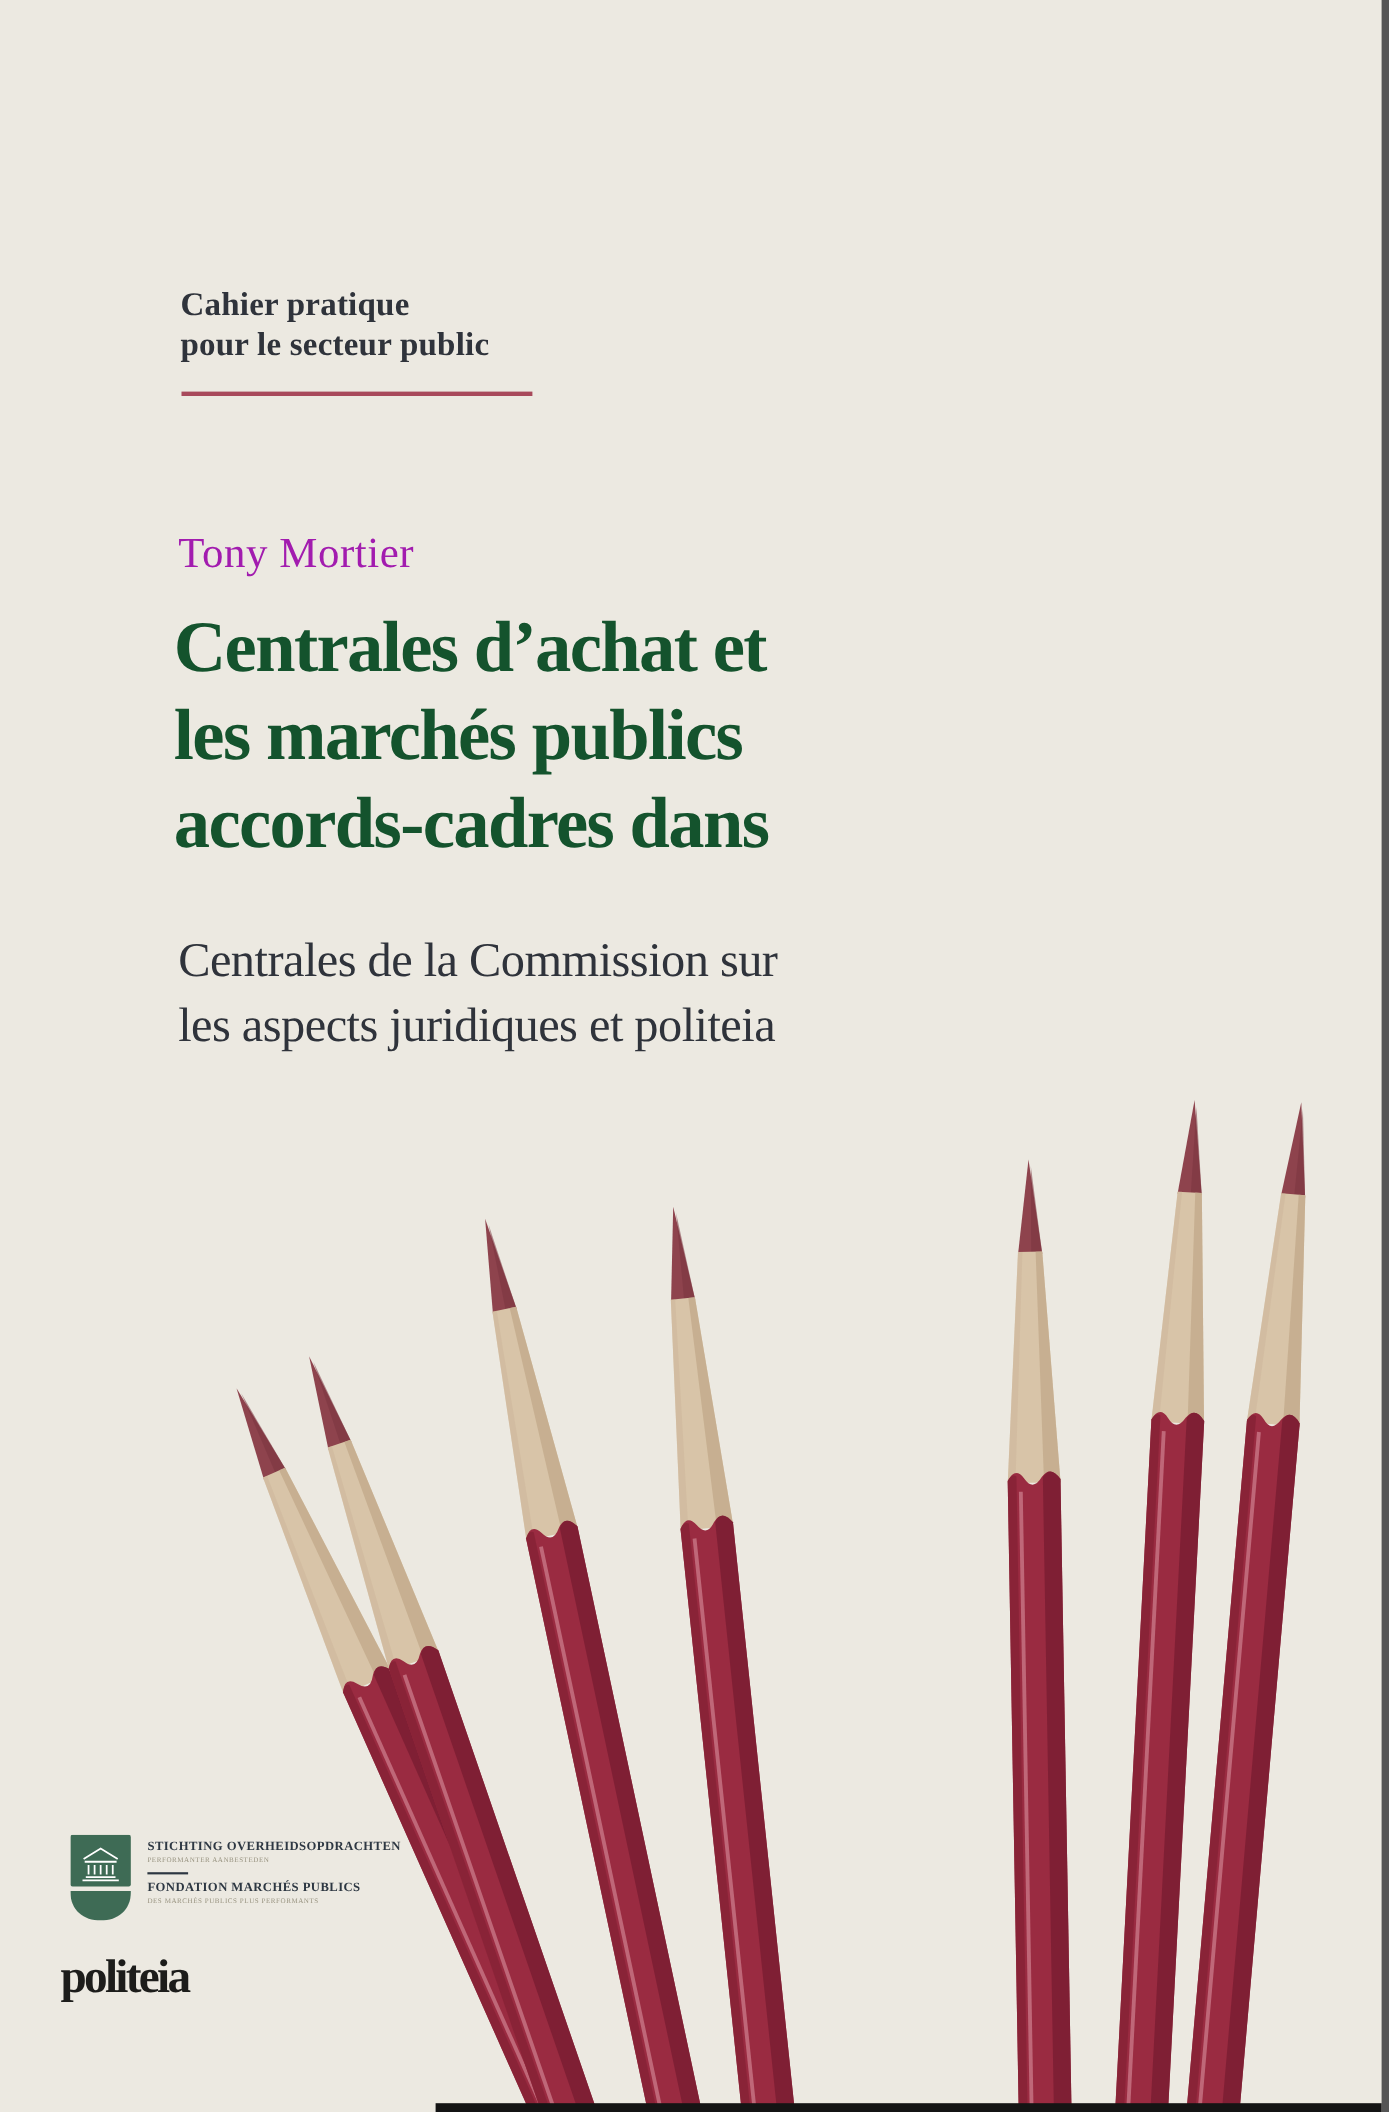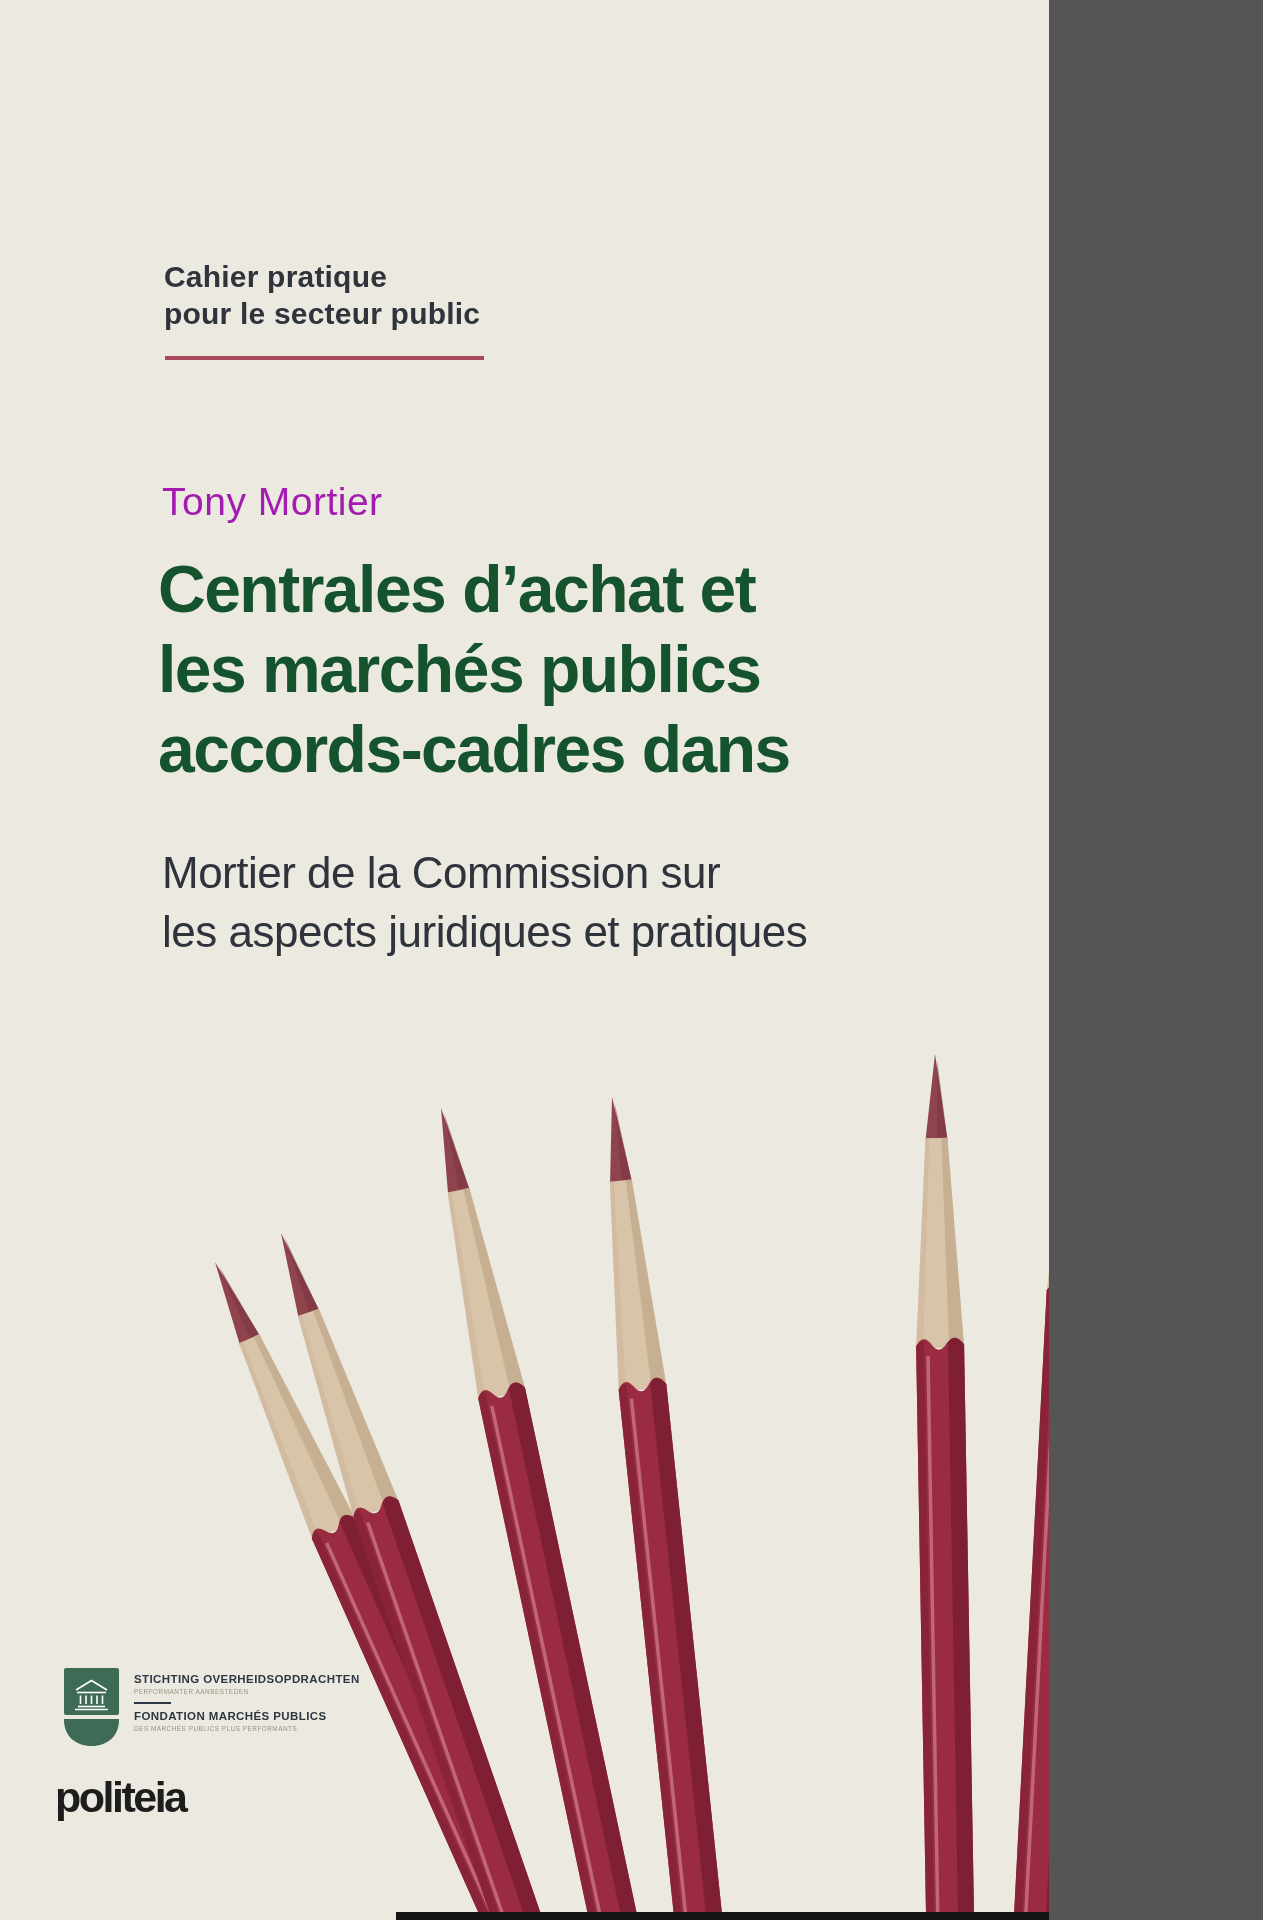--- a/index.html
+++ b/index.html
@@ -5,10 +5,10 @@
   html,body{margin:0;padding:0;background:#555;}
   .cover{
     position:relative;
-    width:1049px;height:1920px;
+    width:1256px;height:1920px;
     background:#ECE9E1;
     overflow:hidden;
-    font-family:Liberation Sans, sans-serif;
+    font-family:Liberation Serif, serif;
   }
   .series{
     position:absolute;left:164px;top:258px;

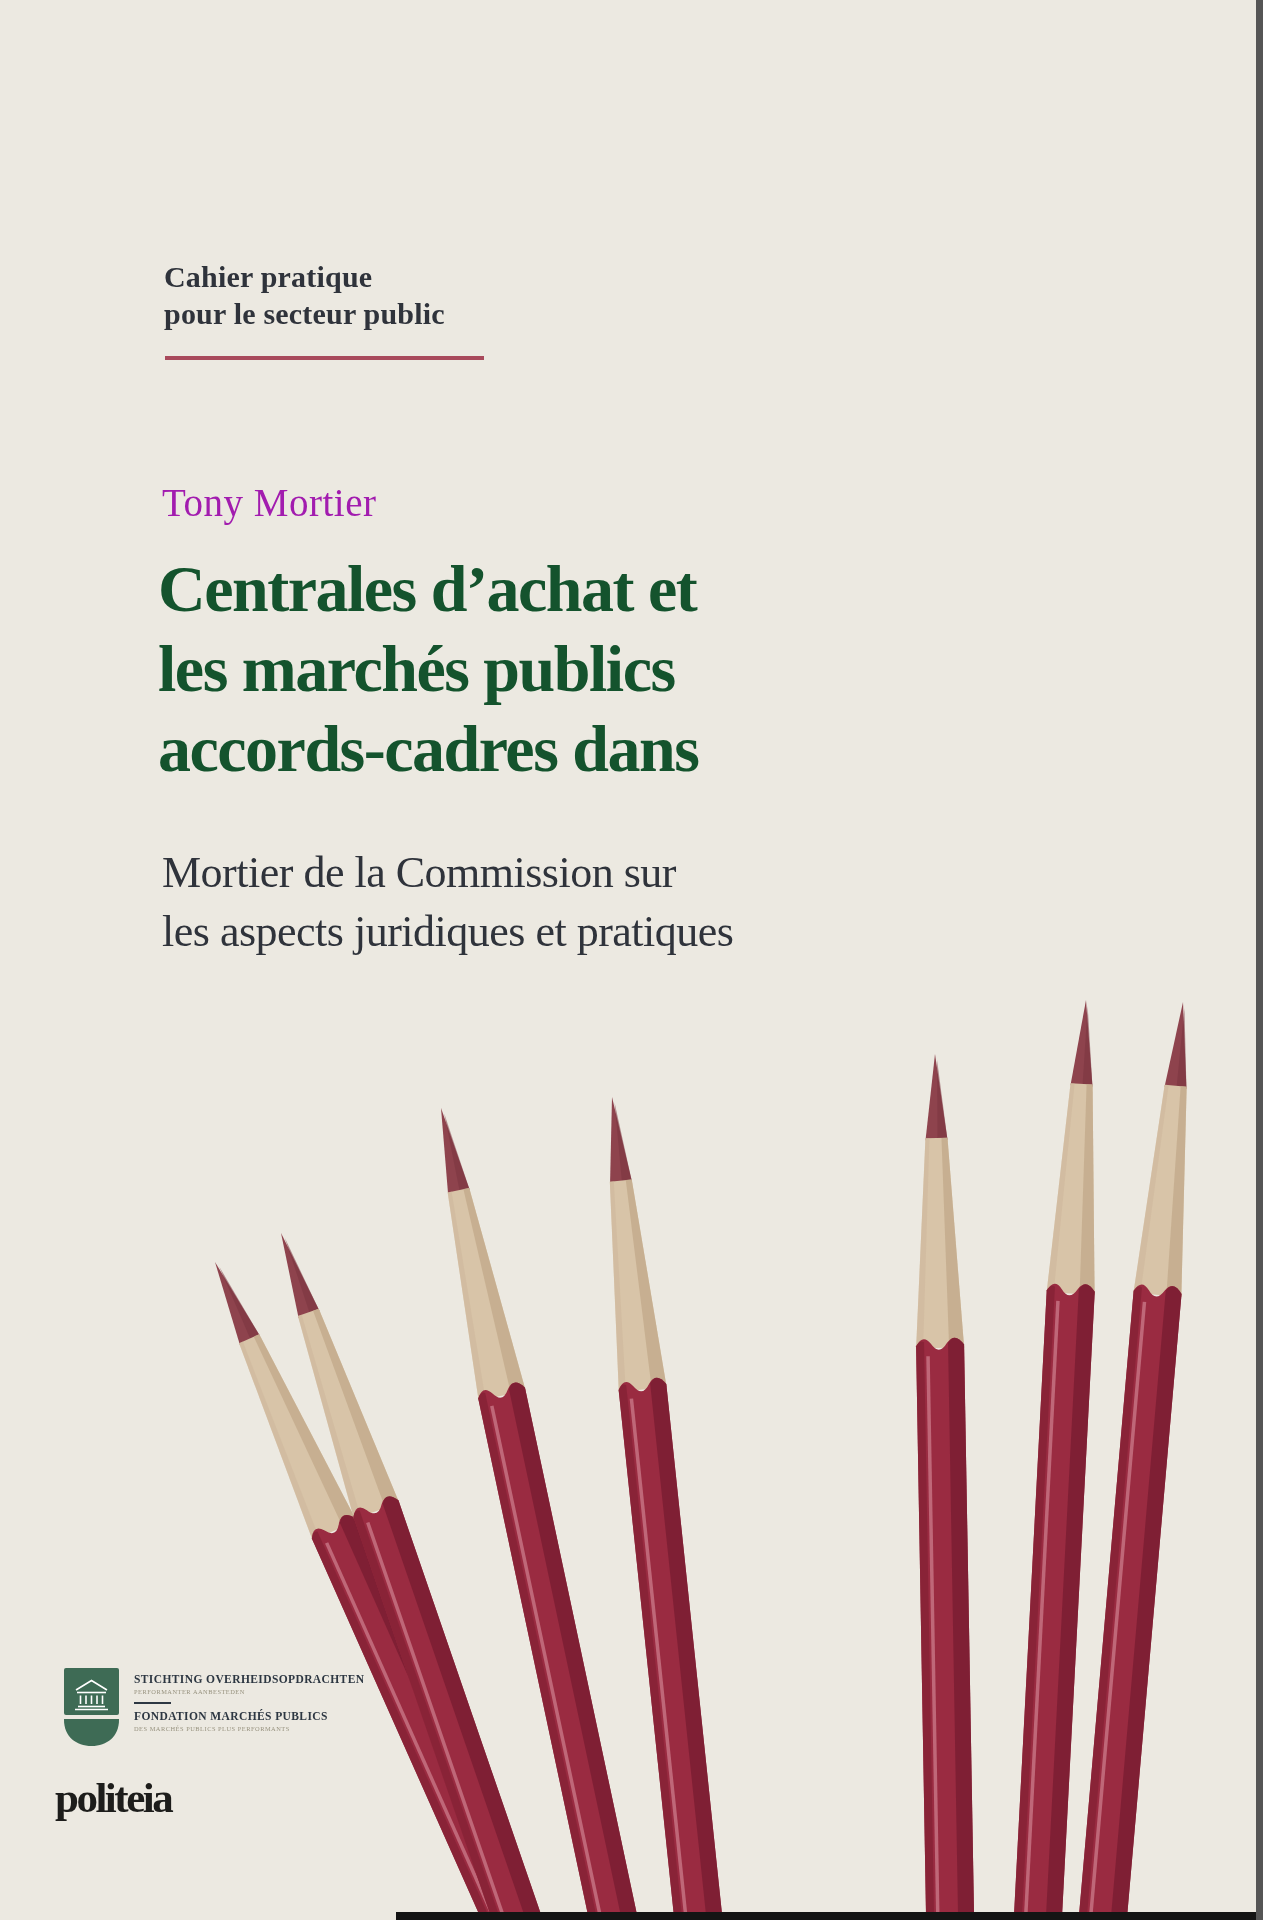--- a/index.html
+++ b/index.html
@@ -81,7 +81,7 @@
   </div>
 
   <div class="subtitle">
-    <div>Mortier de la Commission sur</div>
+    <div>Centrales de la Commission sur</div>
     <div>les aspects juridiques et pratiques</div>
   </div>
 

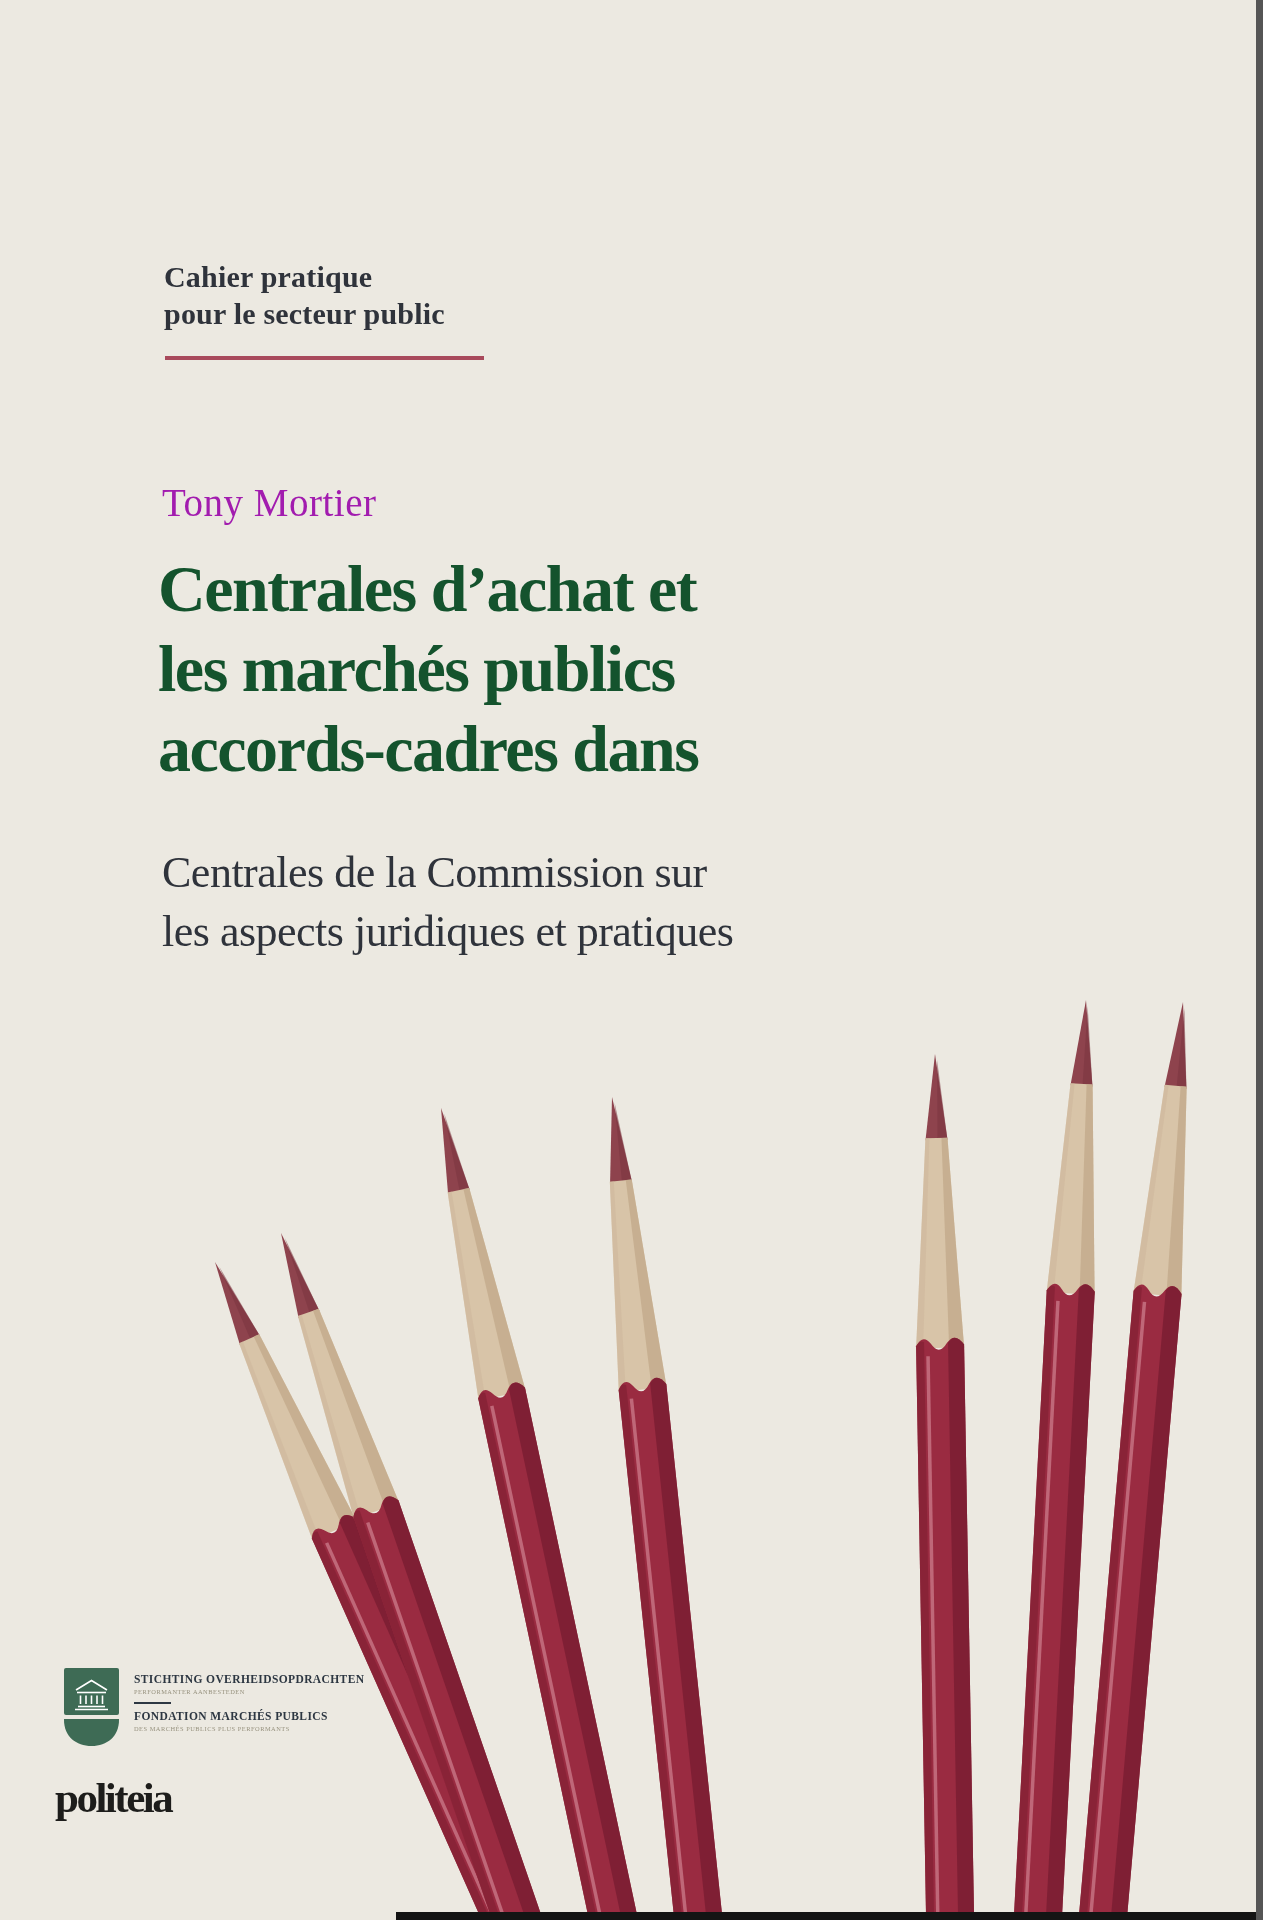--- a/index.html
+++ b/index.html
@@ -82,7 +82,7 @@
 
   <div class="subtitle">
     <div>Centrales de la Commission sur</div>
-    <div>les aspects juridiques et pratiques</div>
+    <div>les aspects juridiques et politeia</div>
   </div>
 
   <svg class="pencils" viewBox="0 0 1263 1920" xmlns="http://www.w3.org/2000/svg" aria-hidden="true">

